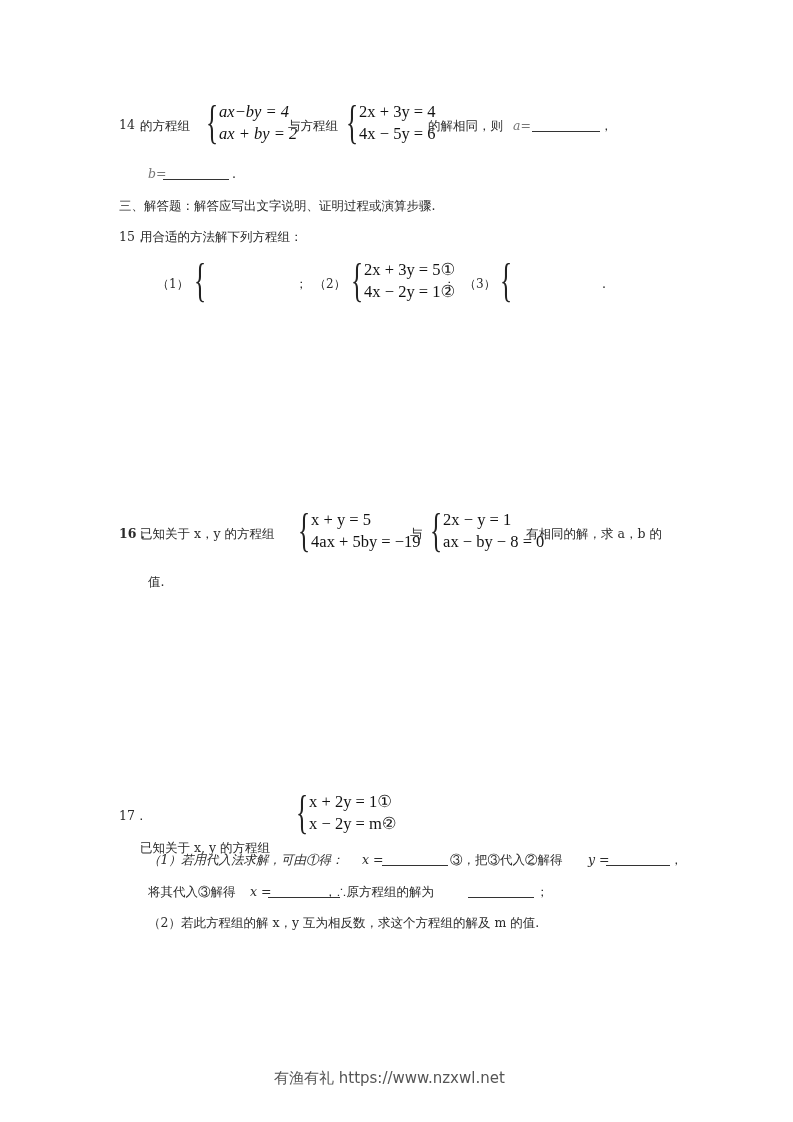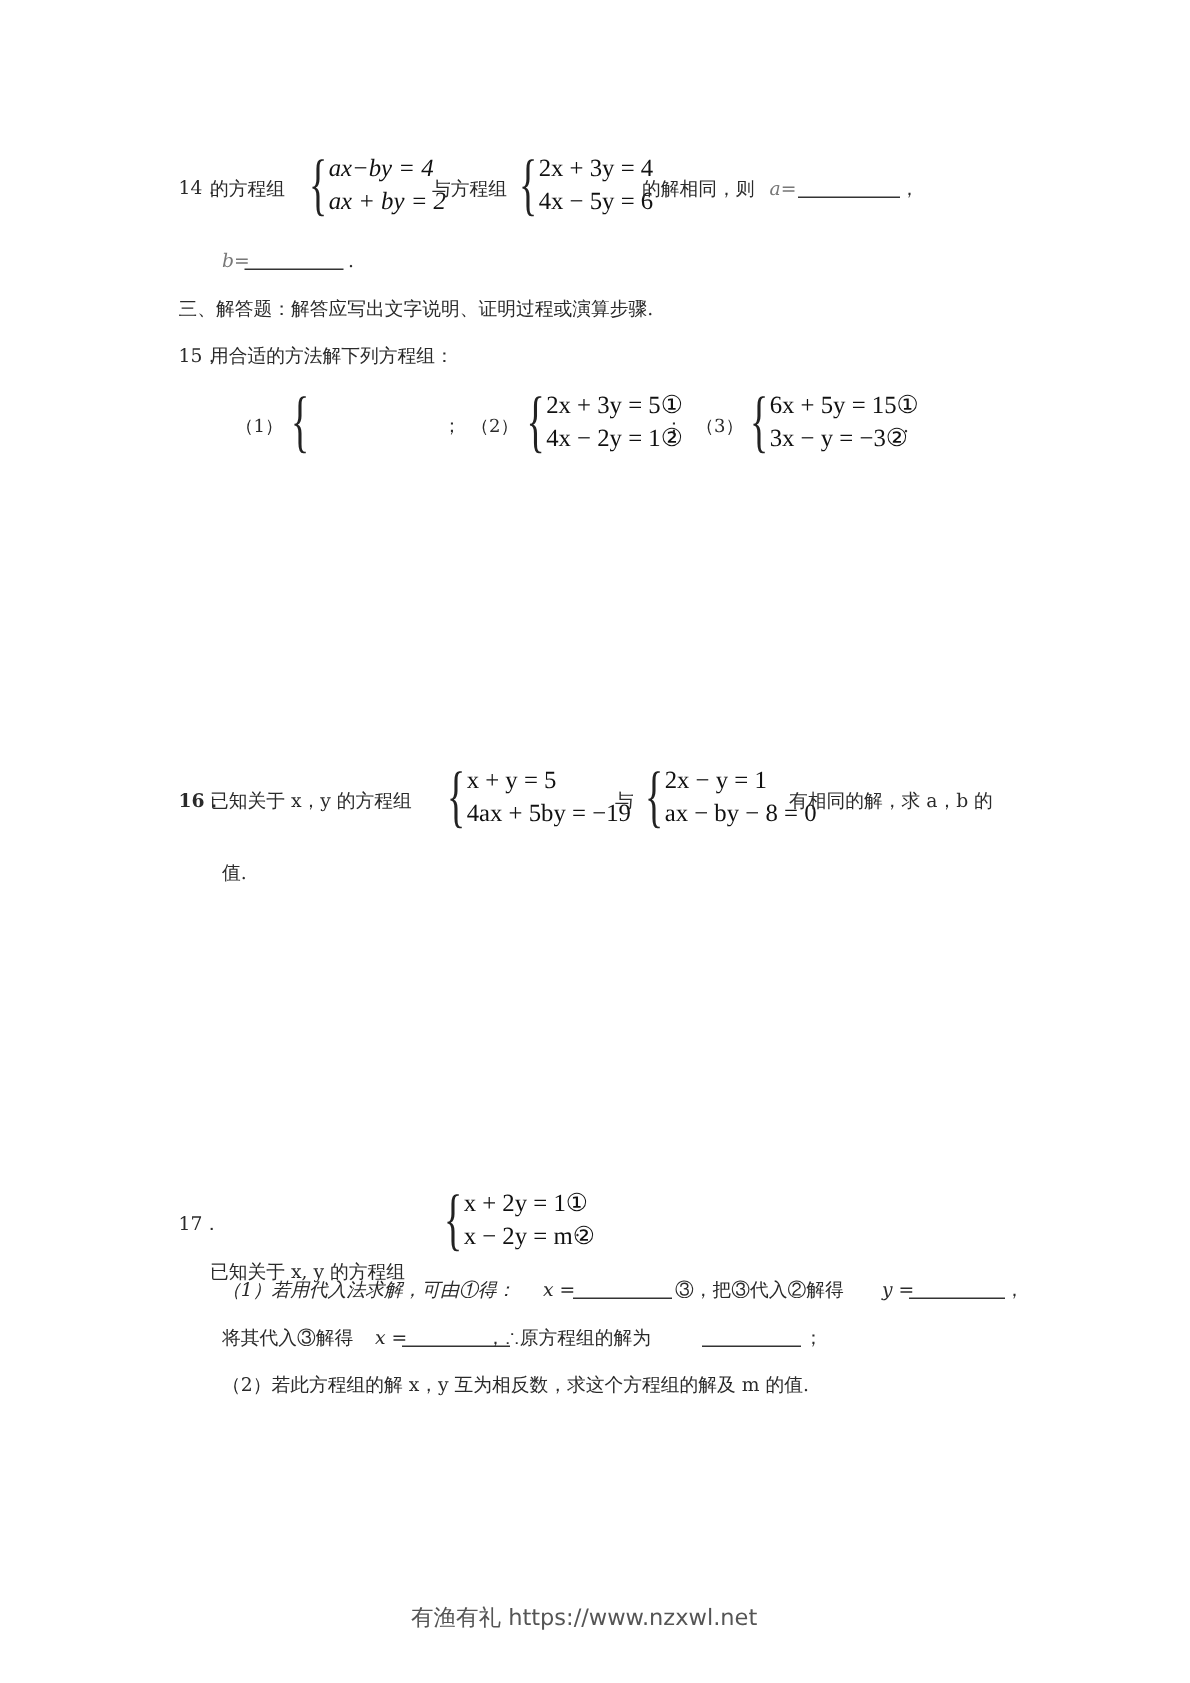--- a/index.html
+++ b/index.html
@@ -74,10 +74,6 @@
   <span class="abs cn small" style="left:464px; top:276px;">（3）</span>
   <div class="sys" style="left:490px; top:258px;">
     <span class="brace">{</span>
-    <div class="eqs">
-      <span class="eq">6x + 5y = 15①</span>
-      <span class="eq">3x − y = −3②</span>
-    </div>
   </div>
   <span class="abs cn" style="left:602px; top:276px;">.</span>
 </div>

